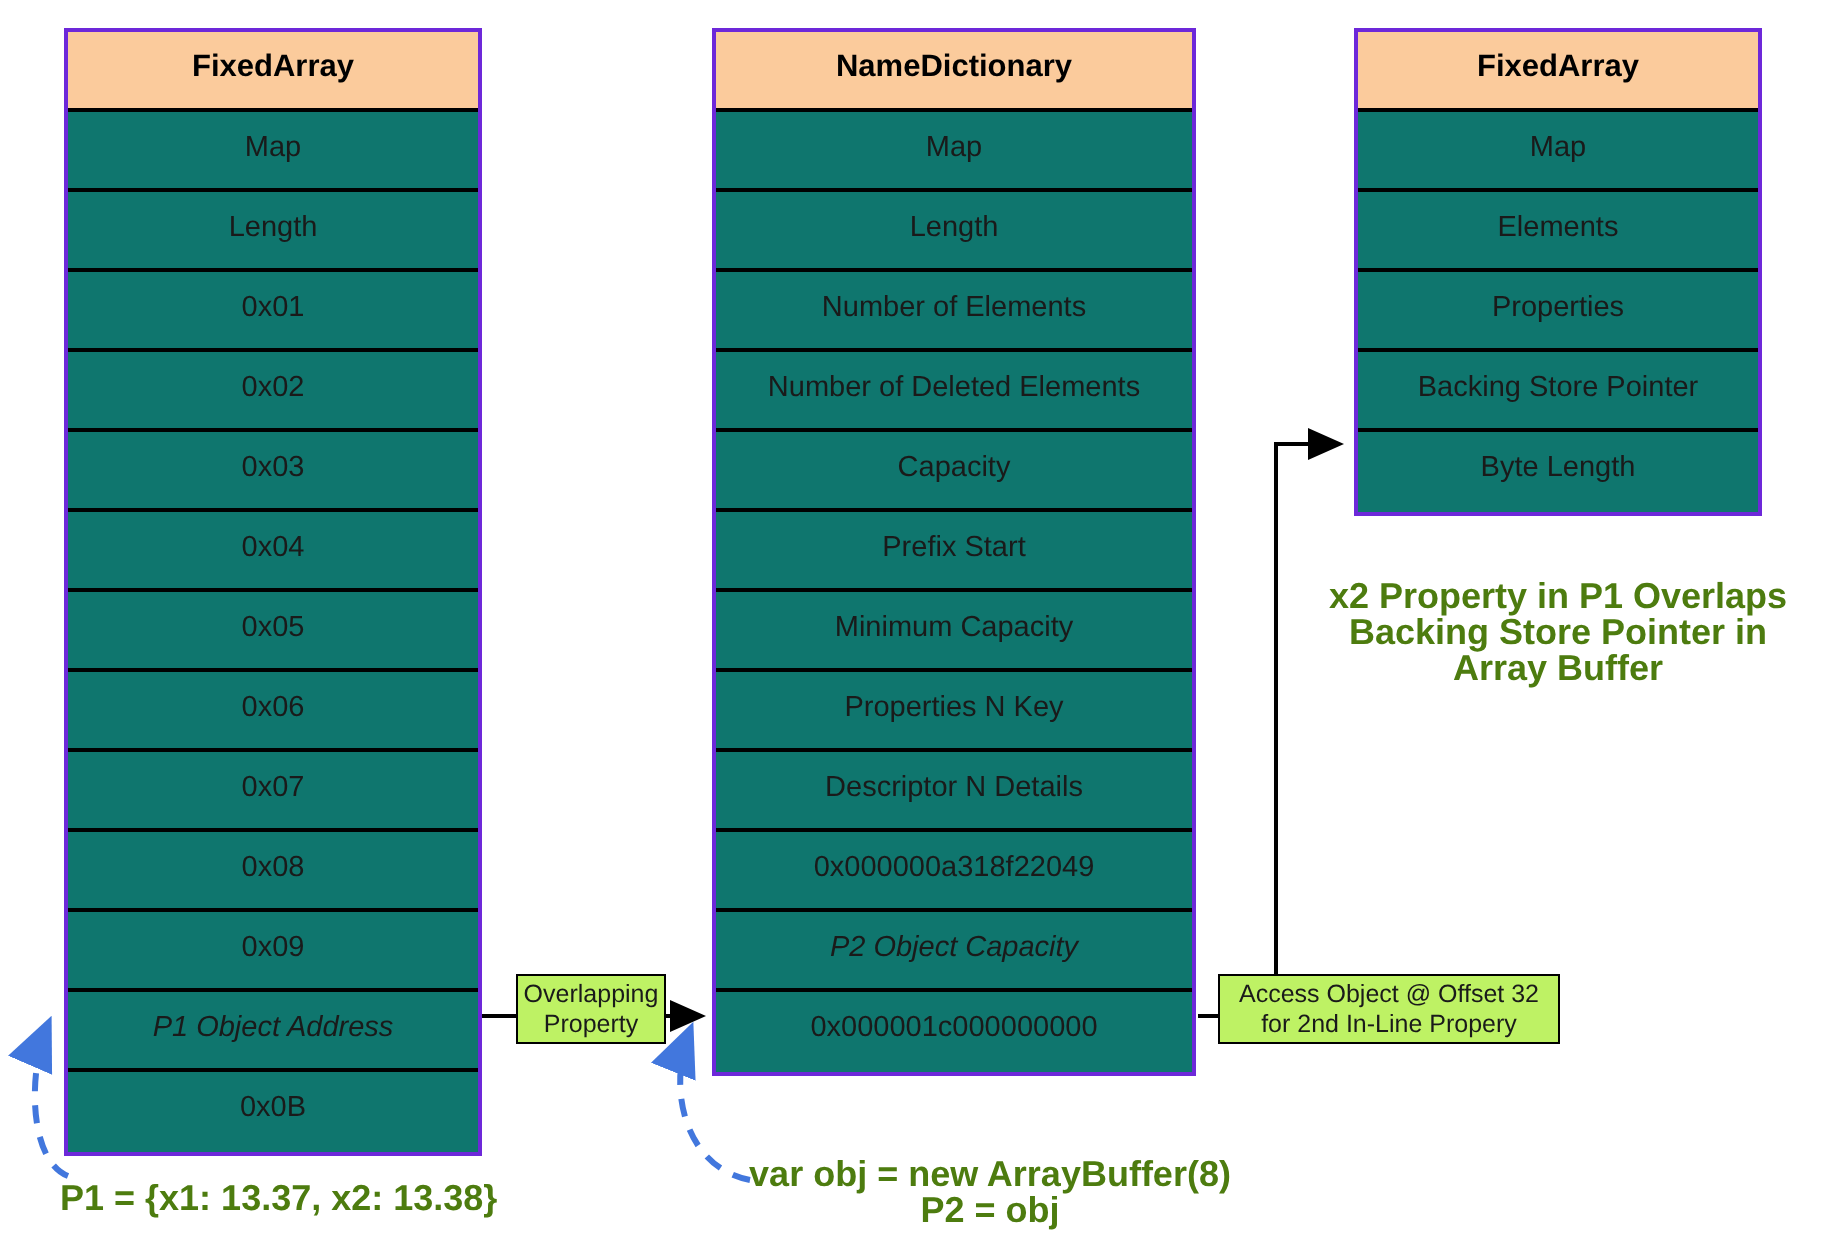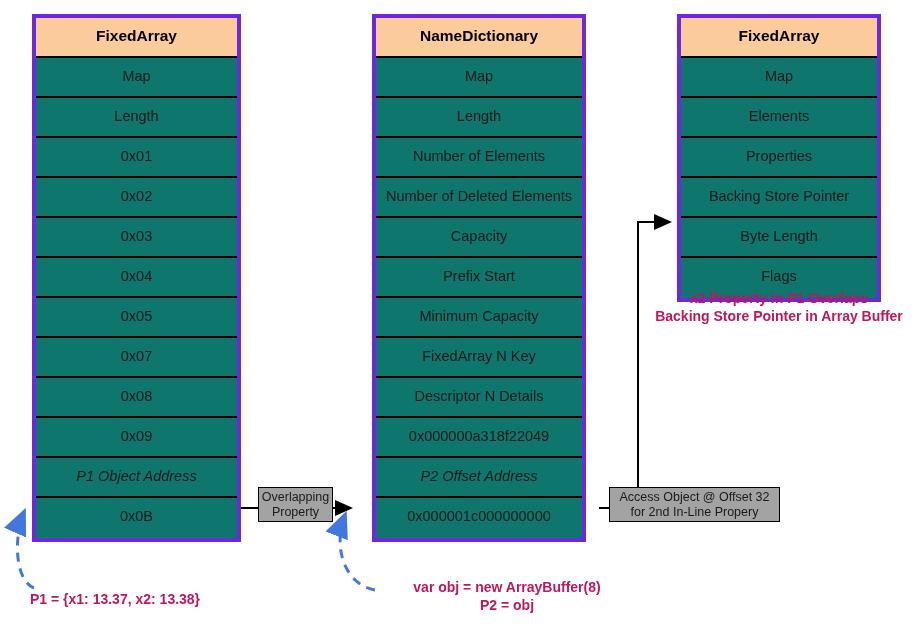--- a/index.html
+++ b/index.html
@@ -24,7 +24,7 @@
   .struct {
     position: absolute;
     box-sizing: border-box;
-    border: 4px solid #6d28d9;
+    border: 2px solid #6d28d9;
     background: #ffffff;
   }
   .struct .row {

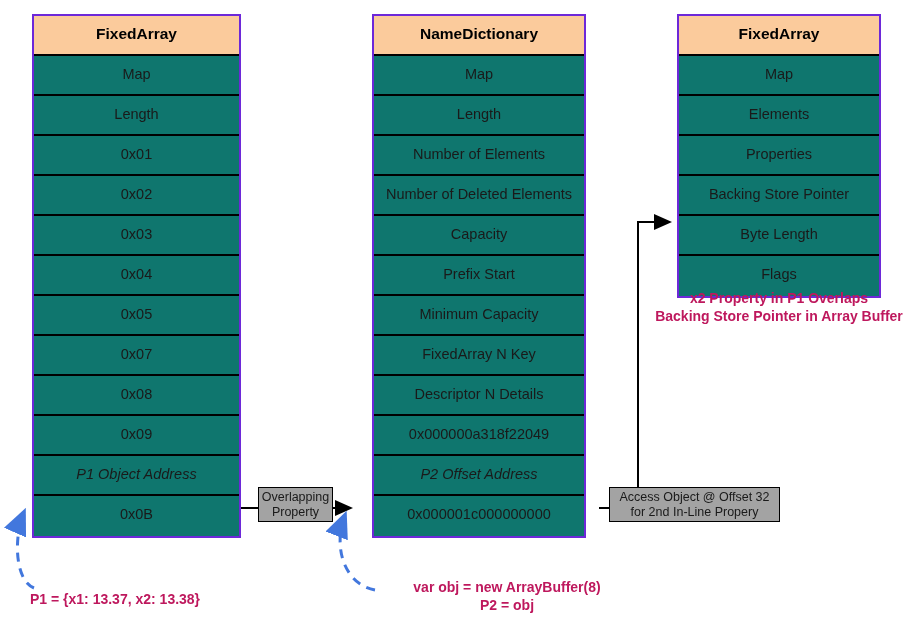--- a/index.html
+++ b/index.html
@@ -53,7 +53,7 @@
   }
 
   #struct-fixedarray { left: 32px;  top: 14px; width: 209px; }
-  #struct-namedict   { left: 372px; top: 14px; width: 214px; }
+  #struct-namedict   { left: 356px; top: 14px; width: 242px; }
   #struct-arraybuf   { left: 677px; top: 14px; width: 204px; }
 
   

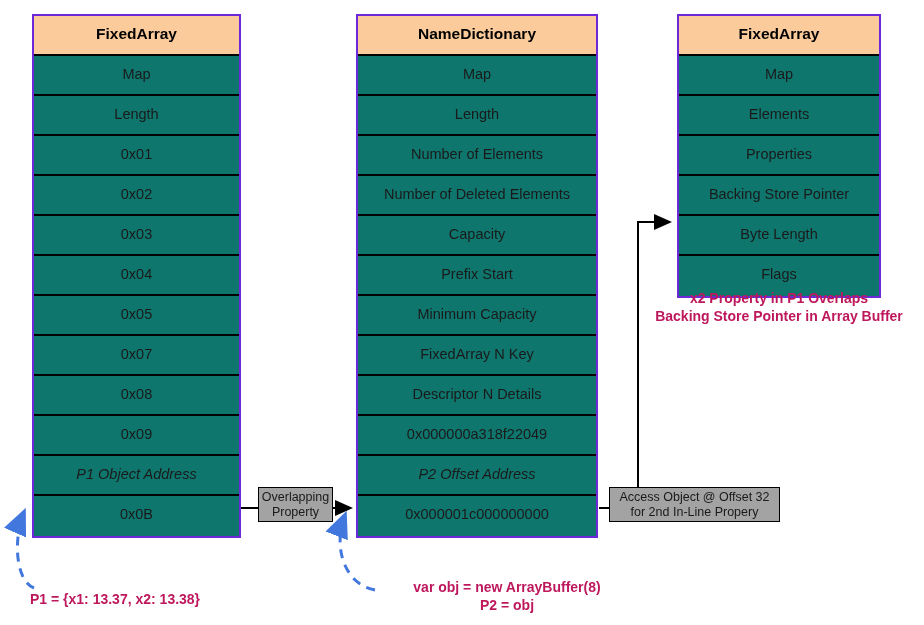--- a/index.html
+++ b/index.html
@@ -167,7 +167,6 @@
     <div class="row">Properties</div>
     <div class="row">Backing Store Pointer</div>
     <div class="row">Byte Length</div>
-    <div class="row">Flags</div>
   </div>
 
   <div class="edge-label" id="label-overlapping">Overlapping

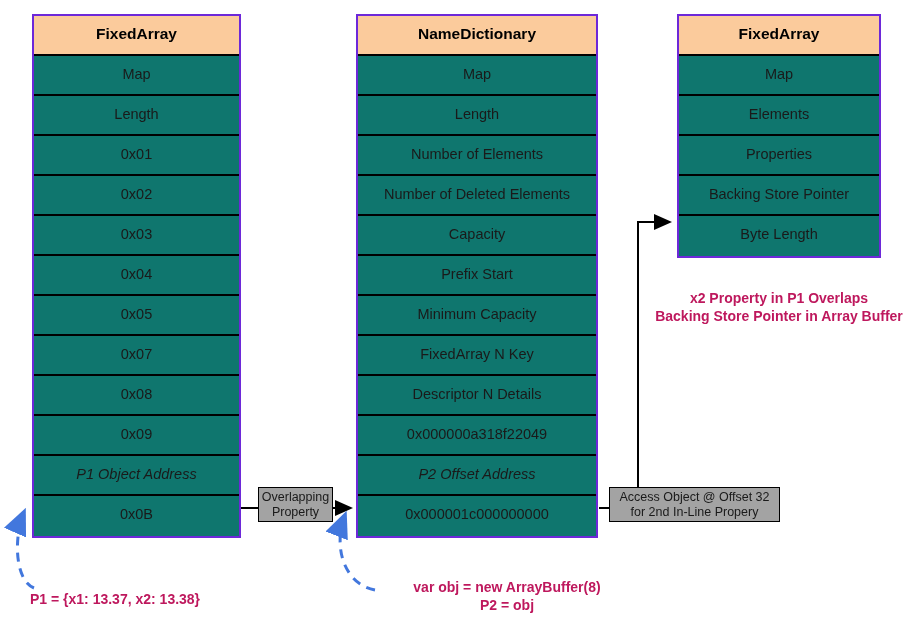--- a/index.html
+++ b/index.html
@@ -80,9 +80,9 @@
   
   .annot {
     position: absolute;
-    color: #be185d;
+    color: #4d7c0f;
     font-weight: bold;
-    font-size: 14px;
+    font-size: 18px;
     line-height: 18px;
     text-align: center;
     white-space: pre-line;

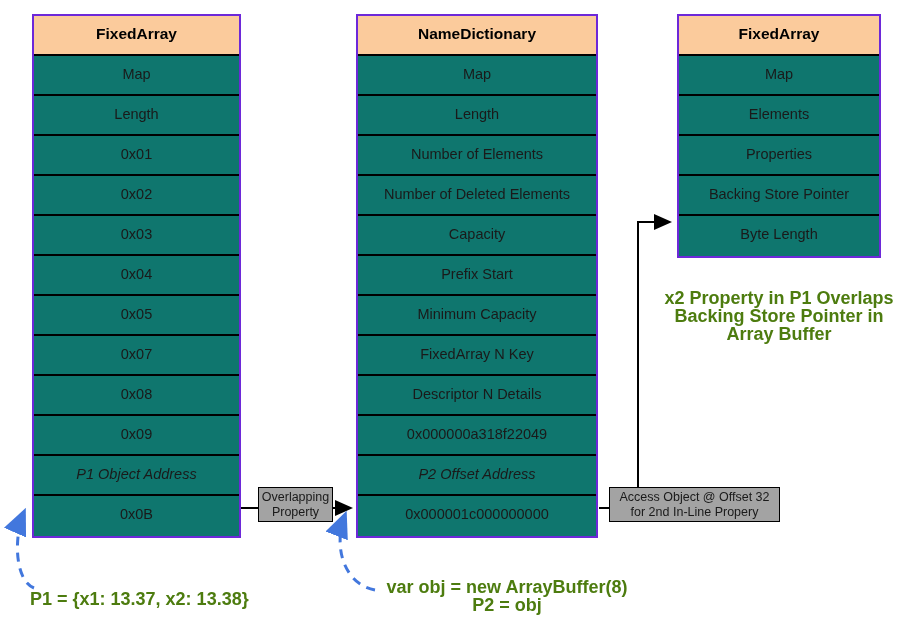--- a/index.html
+++ b/index.html
@@ -137,6 +137,7 @@
     <div class="row">0x03</div>
     <div class="row">0x04</div>
     <div class="row">0x05</div>
+    <div class="row">0x06</div>
     <div class="row">0x07</div>
     <div class="row">0x08</div>
     <div class="row">0x09</div>

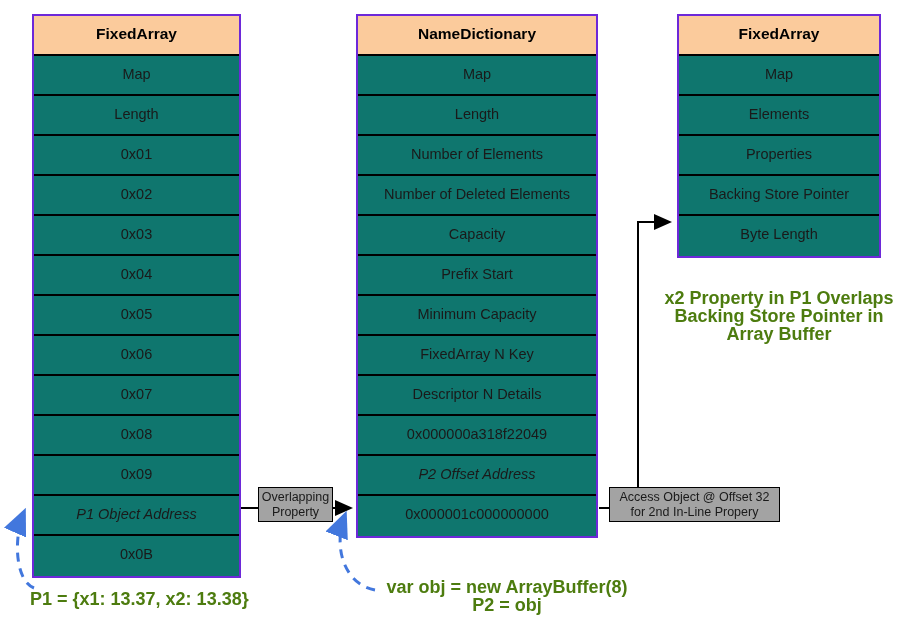--- a/index.html
+++ b/index.html
@@ -154,7 +154,7 @@
     <div class="row">Capacity</div>
     <div class="row">Prefix Start</div>
     <div class="row">Minimum Capacity</div>
-    <div class="row">FixedArray N Key</div>
+    <div class="row">Properties N Key</div>
     <div class="row">Descriptor N Details</div>
     <div class="row">0x000000a318f22049</div>
     <div class="row italic">P2 Offset Address</div>

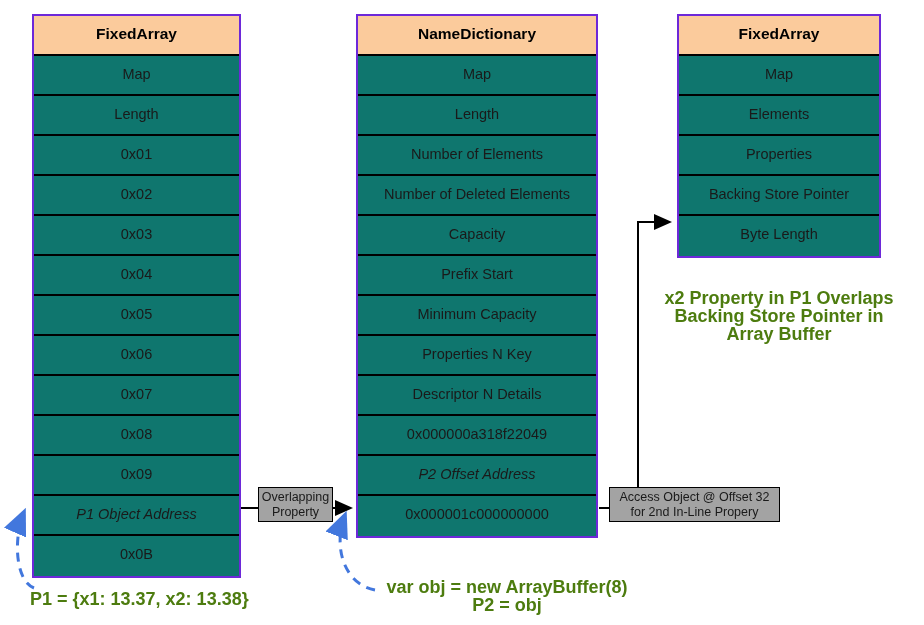--- a/index.html
+++ b/index.html
@@ -157,7 +157,7 @@
     <div class="row">Properties N Key</div>
     <div class="row">Descriptor N Details</div>
     <div class="row">0x000000a318f22049</div>
-    <div class="row italic">P2 Offset Address</div>
+    <div class="row italic">P2 Object Capacity</div>
     <div class="row">0x000001c000000000</div>
   </div>
 

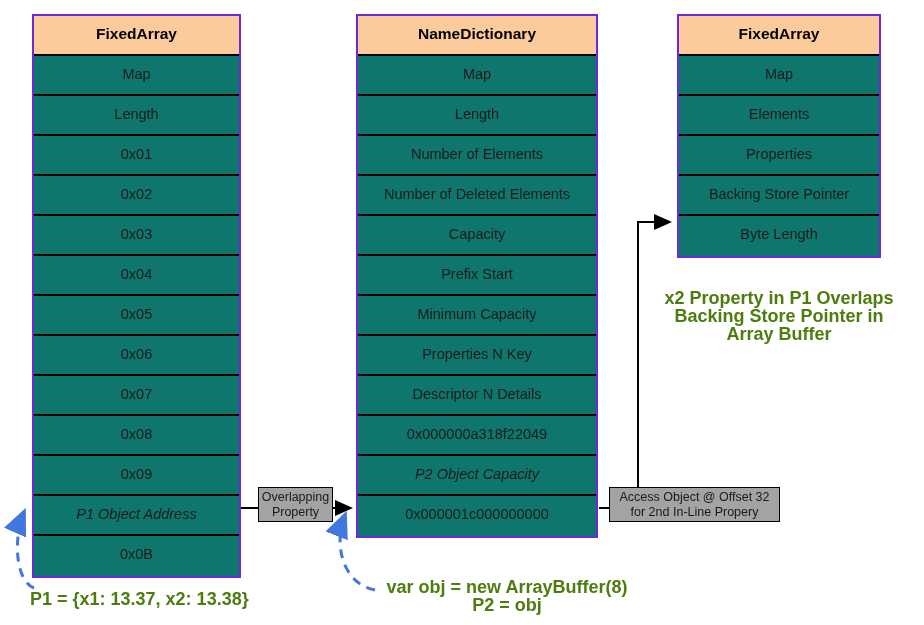--- a/index.html
+++ b/index.html
@@ -61,7 +61,7 @@
     position: absolute;
     box-sizing: border-box;
     border: 1px solid #000000;
-    background: #a3a3a3;
+    background: #bef264;
     text-align: center;
     font-size: 12.5px;
     color: #1a1a1a;

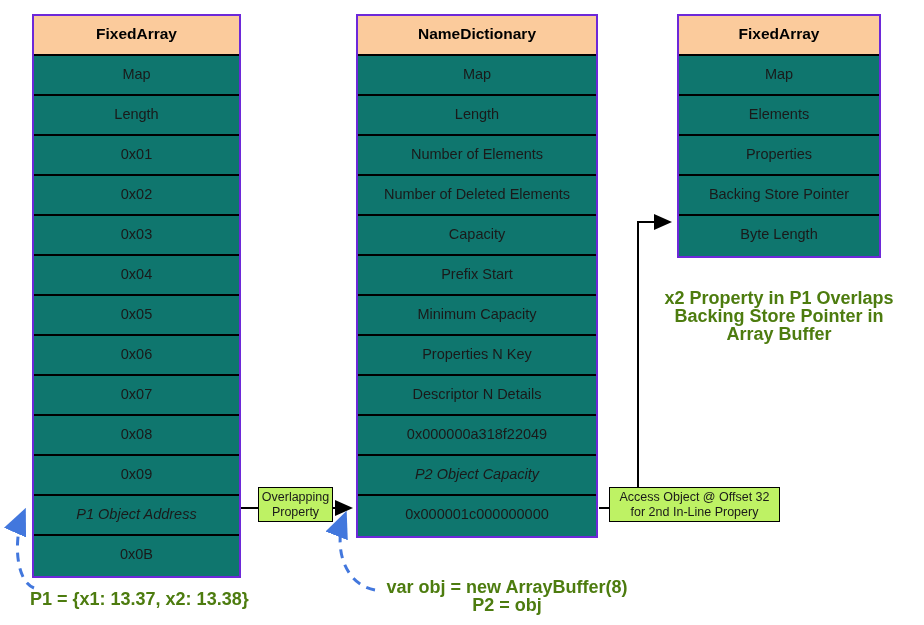--- a/index.html
+++ b/index.html
@@ -90,7 +90,7 @@
   }
   #annot-overlap  { left: 649px; top: 289px; width: 260px; }
   #annot-p1       { left: 30px;  top: 578px; width: 280px; text-align: left; margin-top: 12px; }
-  #annot-p2       { left: 372px; top: 578px; width: 270px; text-align: center; }
+  #annot-p2       { left: 360px; top: 578px; width: 270px; text-align: center; }
 
   svg { position: absolute; left: 0; top: 0; pointer-events: none; }
 </style>

